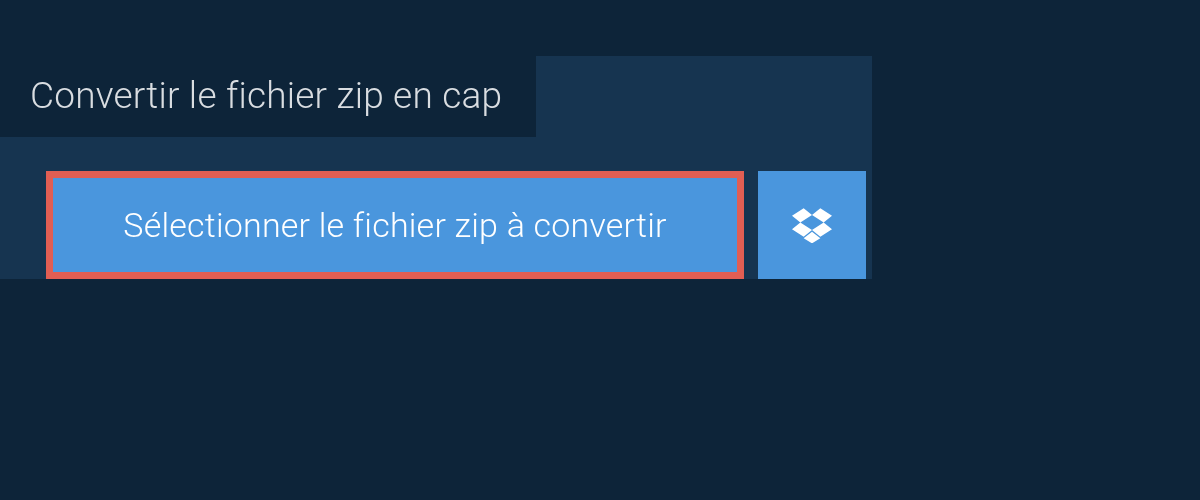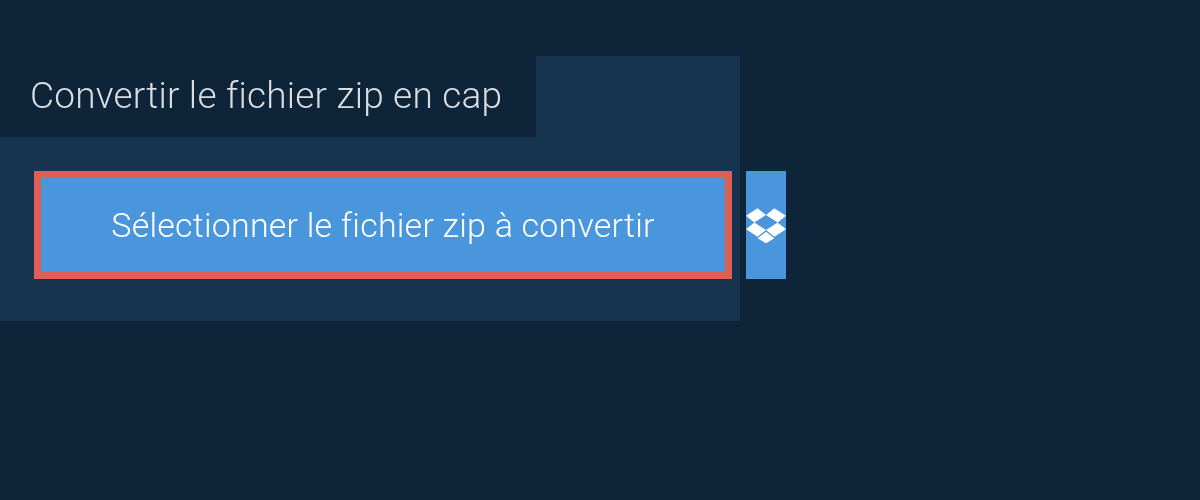--- a/index.html
+++ b/index.html
@@ -16,10 +16,9 @@
     }
     .panel {
       background: #163450;
-      width: 740px;
+      width: 872px;
       margin-top: 56px;
       margin-left: 0;
-      padding-bottom: 42px;
     }
     .tab-header {
       background: #0d2439;

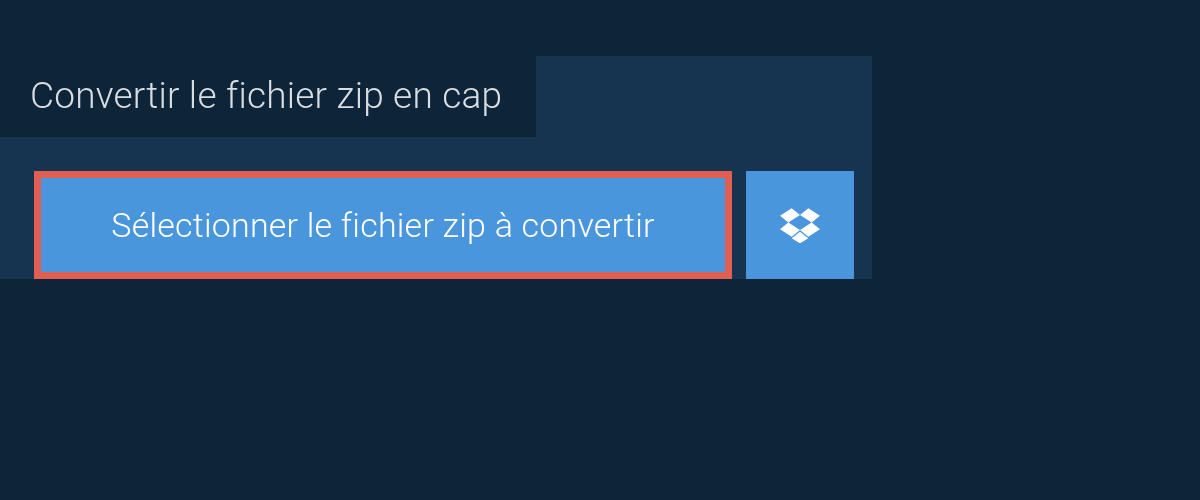--- a/index.html
+++ b/index.html
@@ -34,7 +34,7 @@
     }
     .button-row {
       display: flex;
-      margin-left: 34px;
+      margin-left: 46px;
       gap: 14px;
     }
     .select-button-wrapper {

